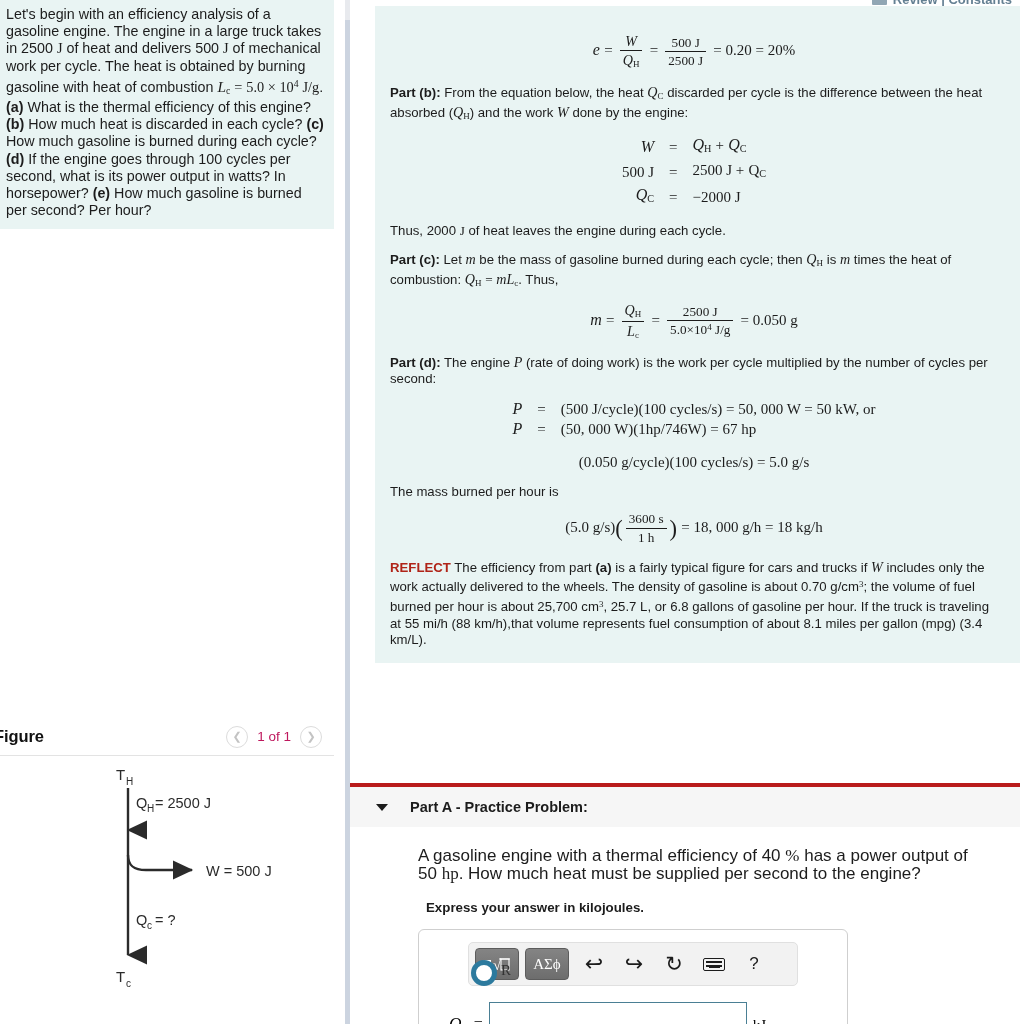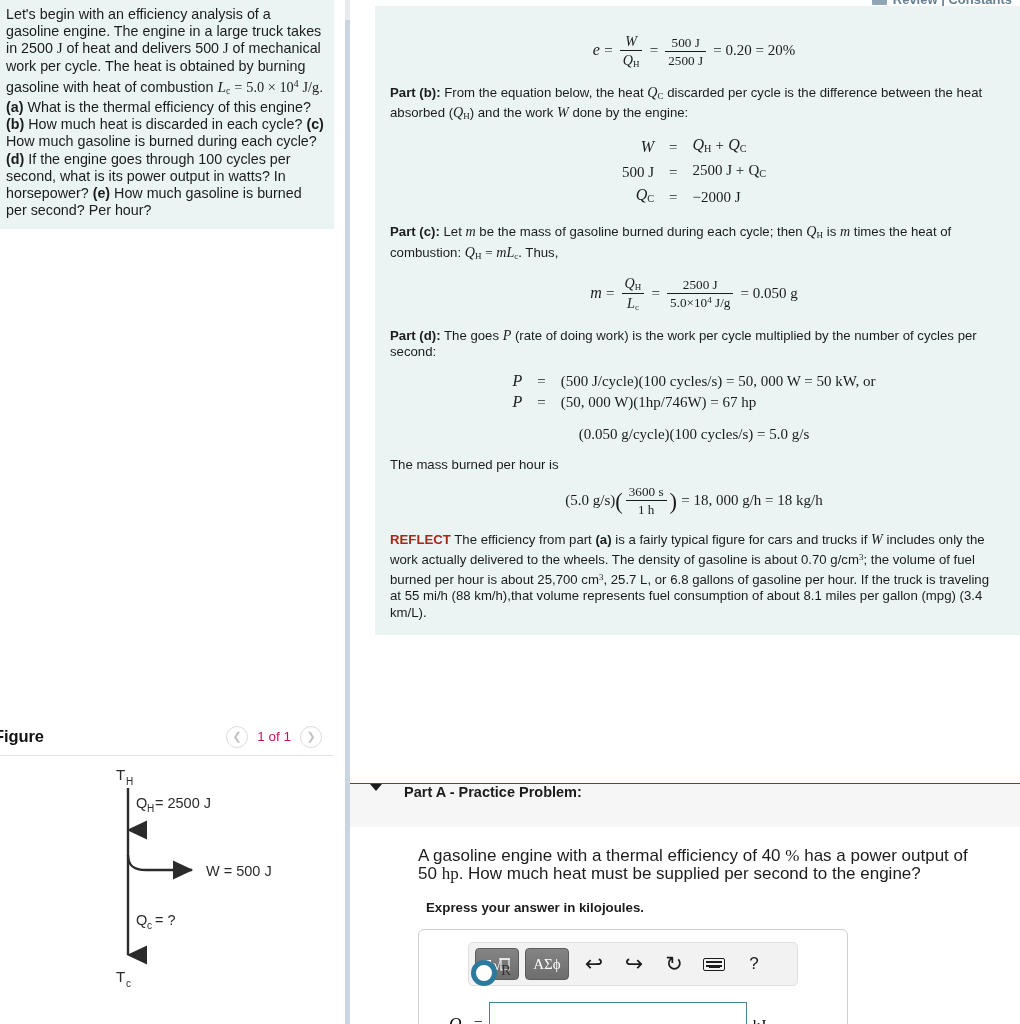--- a/index.html
+++ b/index.html
@@ -306,6 +306,9 @@
           </table>
       </div>
 
+      <p class="sol-p">
+        Thus, 2000&nbsp;<span class="mrm">J</span> of heat leaves the engine during each cycle.
+      </p>
 
       <p class="sol-p">
         <b>Part (c):</b><span> Let </span><span class="mvar">m</span><span> be the mass of gasoline burned during each cycle; then </span><span class="mvar">Q</span><span class="msub">H</span><span> is </span><span class="mvar">m</span><span> times the heat of combustion: </span><span class="mvar">Q</span><span class="msub">H</span> <span class="mrm">=</span> <span class="mvar">mL</span><span class="msub">c</span><span>. Thus,</span>

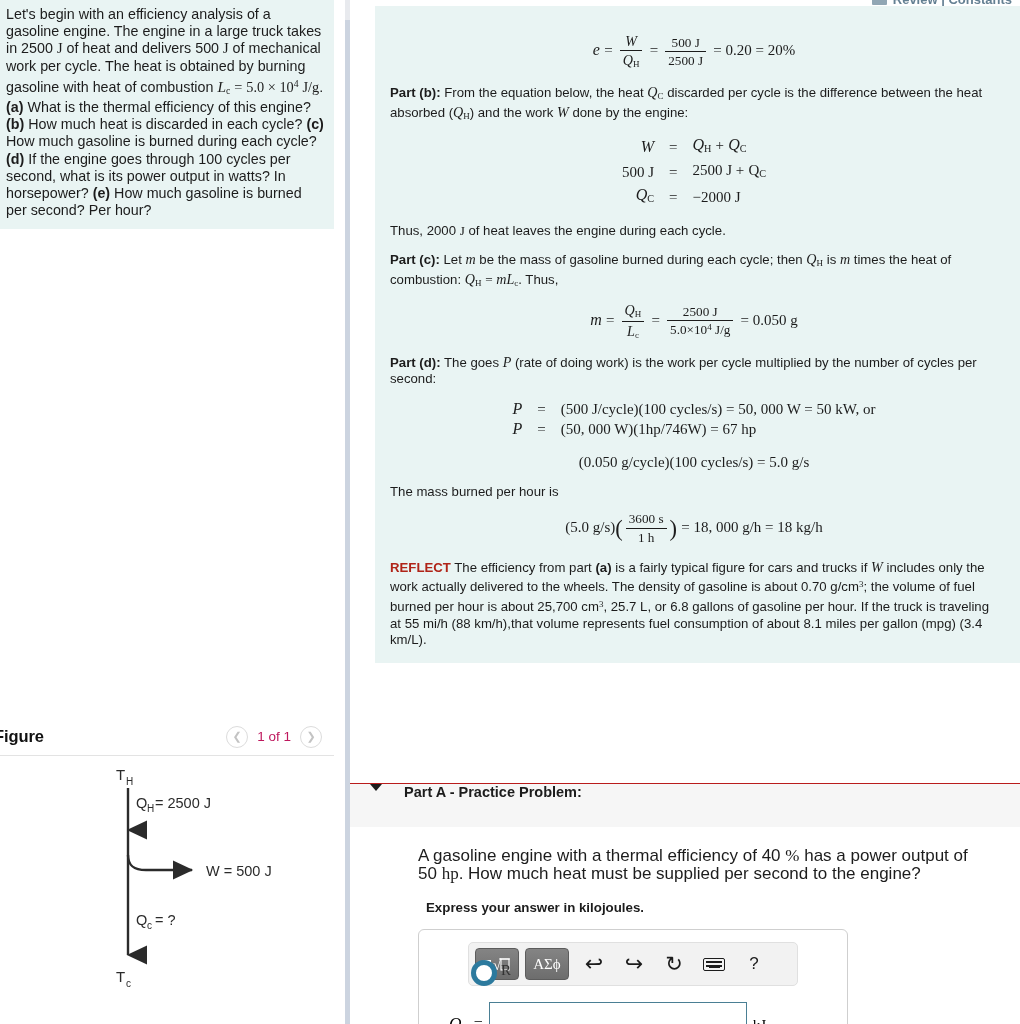--- a/index.html
+++ b/index.html
@@ -323,7 +323,7 @@
       </div>
 
       <p class="sol-p">
-        <b>Part (d):</b><span> The goes </span><span class="mvar">P</span><span> (rate of doing work) is the work per cycle multiplied by the number of cycles per second:</span>
+        <b>Part (d):</b><span> The engine </span><span class="mvar">P</span><span> (rate of doing work) is the work per cycle multiplied by the number of cycles per second:</span>
       </p>
 
       <div class="eq-align">

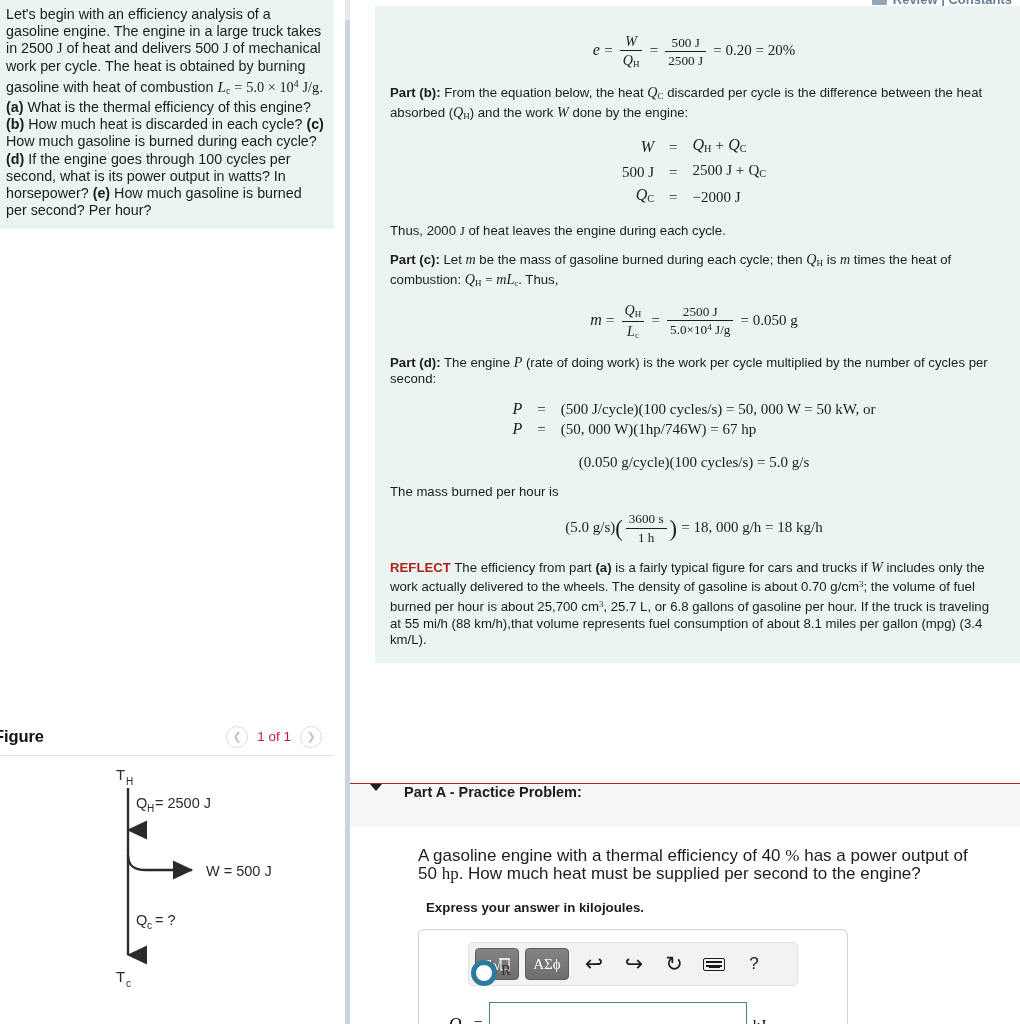--- a/index.html
+++ b/index.html
@@ -123,9 +123,9 @@
   .part-header {
     background: #f6f6f6;
     height: 44px;
-    display: flex; align-items: flex-start;
-    padding-left: 20px;
-    border-top: 1px solid #b91c1c;
+    display: flex; align-items: center;
+    padding-left: 26px;
+    border-top: 4px solid #b91c1c;
   }
   .caret {
     width: 0; height: 0;

